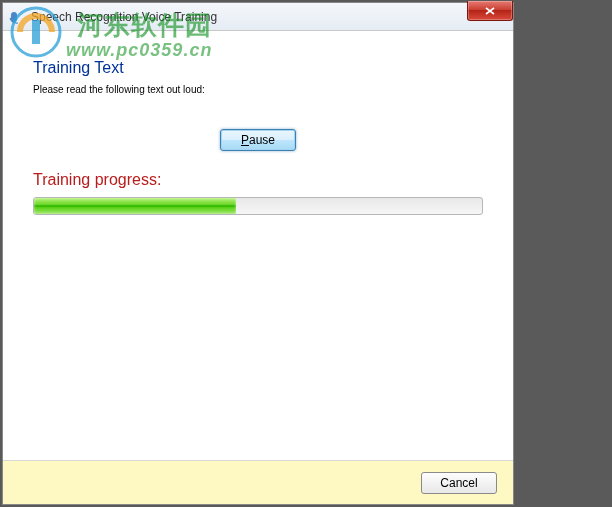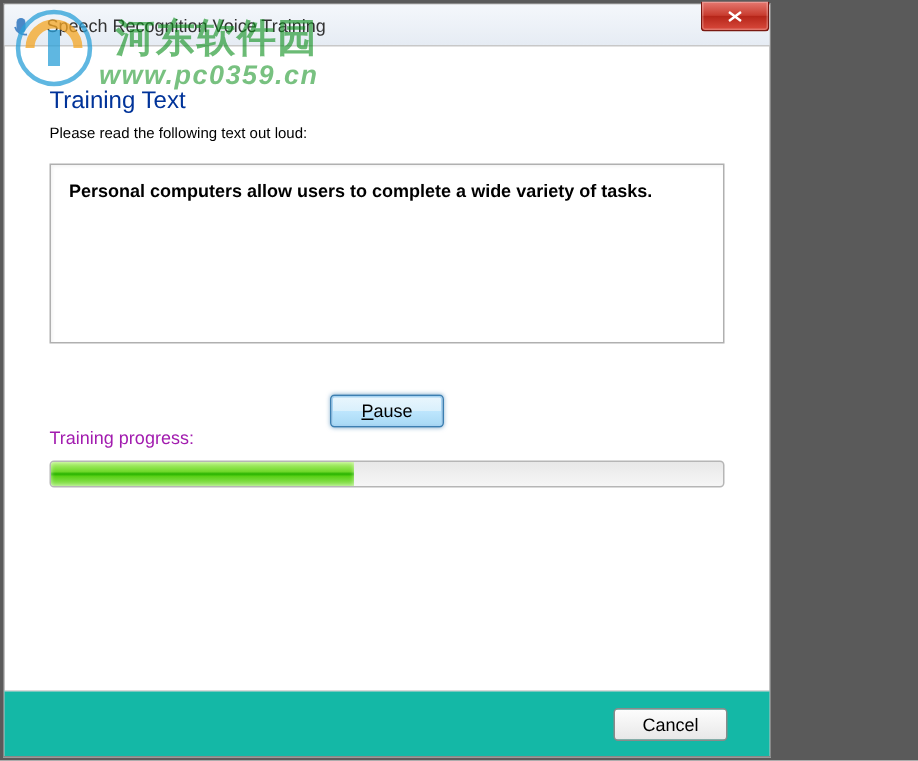--- a/index.html
+++ b/index.html
@@ -195,9 +195,6 @@
     <div class="heading">Training Text</div>
     <div class="instruction">Please read the following text out loud:</div>
 
-    <div class="text-box">
-      <span class="training-text">Personal computers allow users to complete a wide variety of tasks.</span>
-    </div>
 
     <div class="pause-row">
       <button class="win-btn focus"><u>P</u>ause</button>

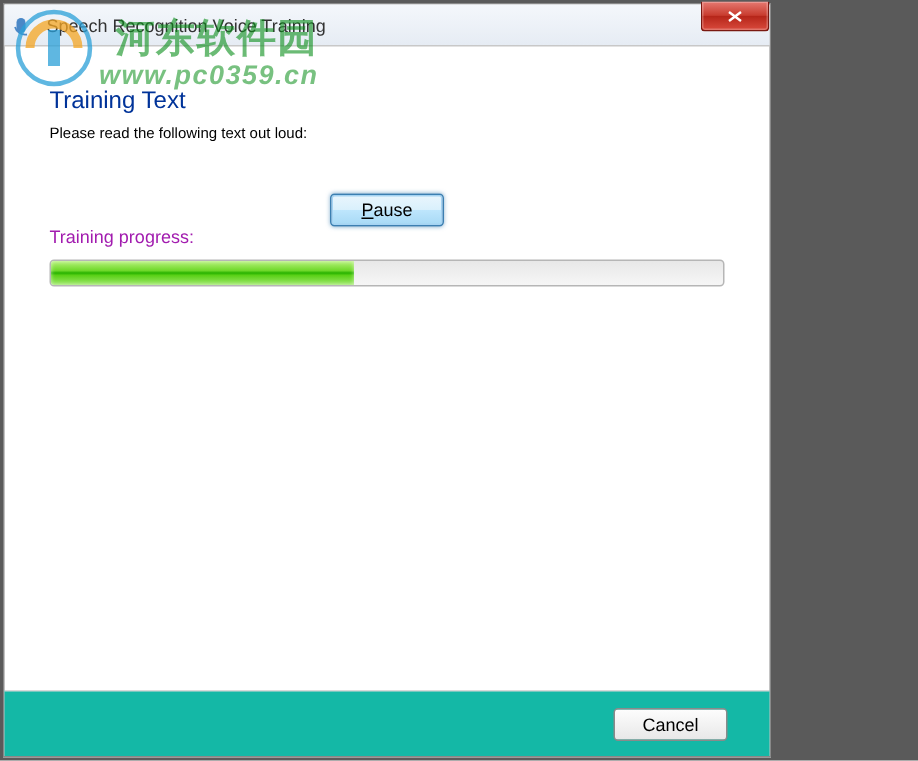--- a/index.html
+++ b/index.html
@@ -107,9 +107,10 @@
   }
   .win-btn u { text-decoration: underline; }
   .progress-label {
-    font-size: 12px;
+    font-size: 16px;
+    margin-top: 20px;
     margin-bottom: 8px;
-    color: #a21caf;
+    color: #b91c1c;
   }
   .progress-bar {
     width: 100%;

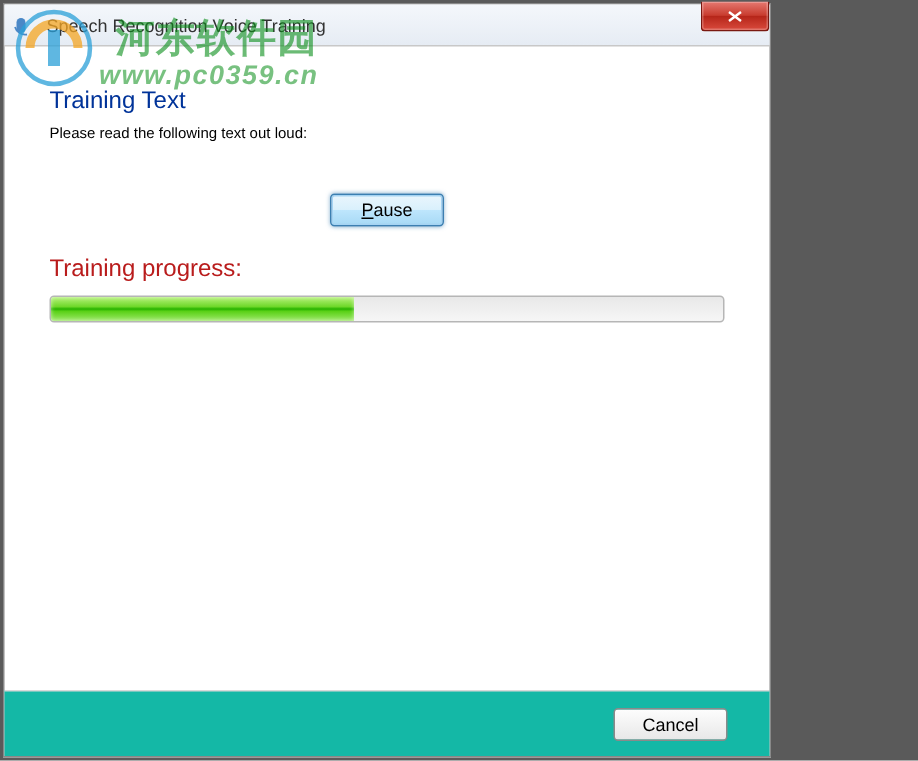--- a/index.html
+++ b/index.html
@@ -133,12 +133,12 @@
     left: 0; right: 0;
     bottom: 0;
     height: 44px;
-    background: #14b8a6;
+    background: #fef9c3;
     border-top: 1px solid #d8d8d8;
     display: flex;
     align-items: center;
     justify-content: flex-end;
-    padding-right: 28px;
+    padding-right: 16px;
   }
   
   .watermark-logo {

